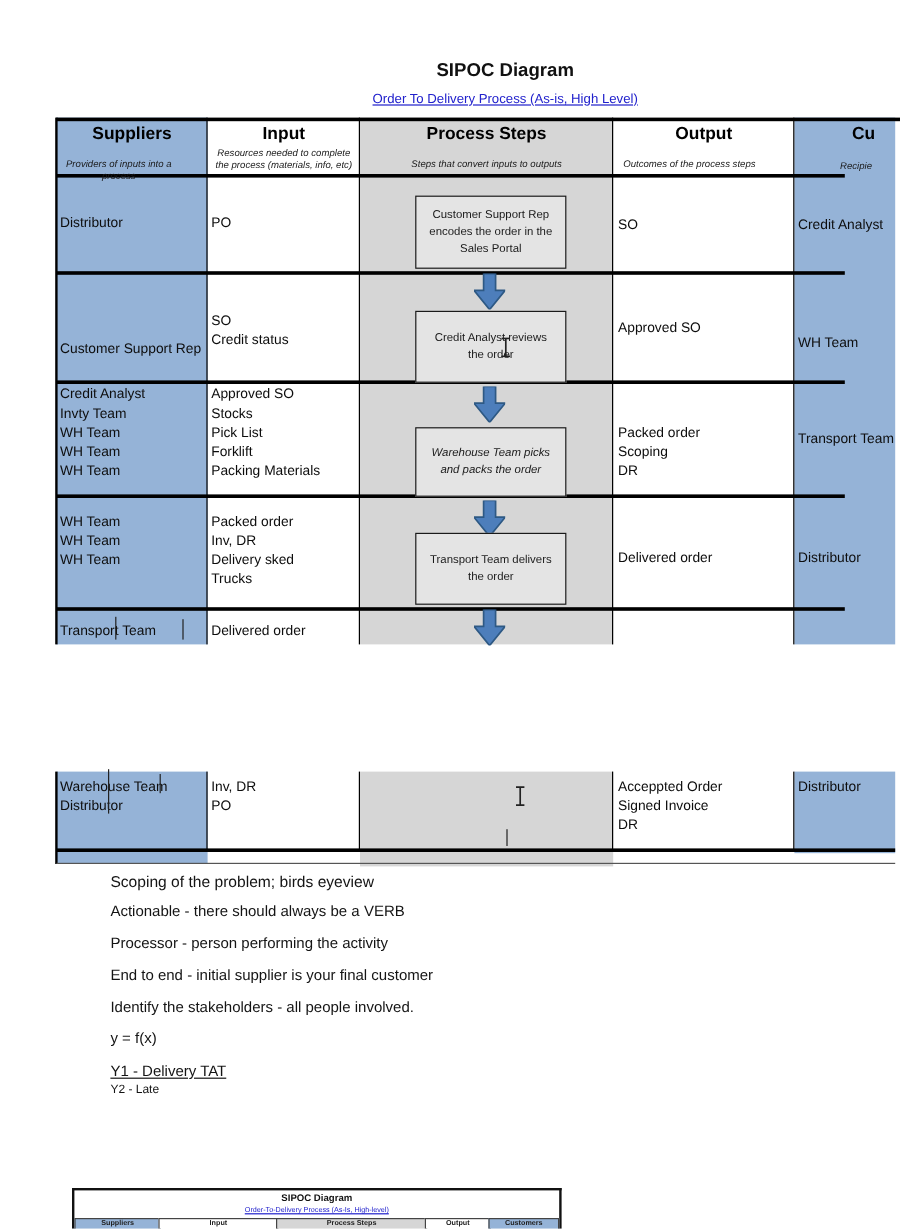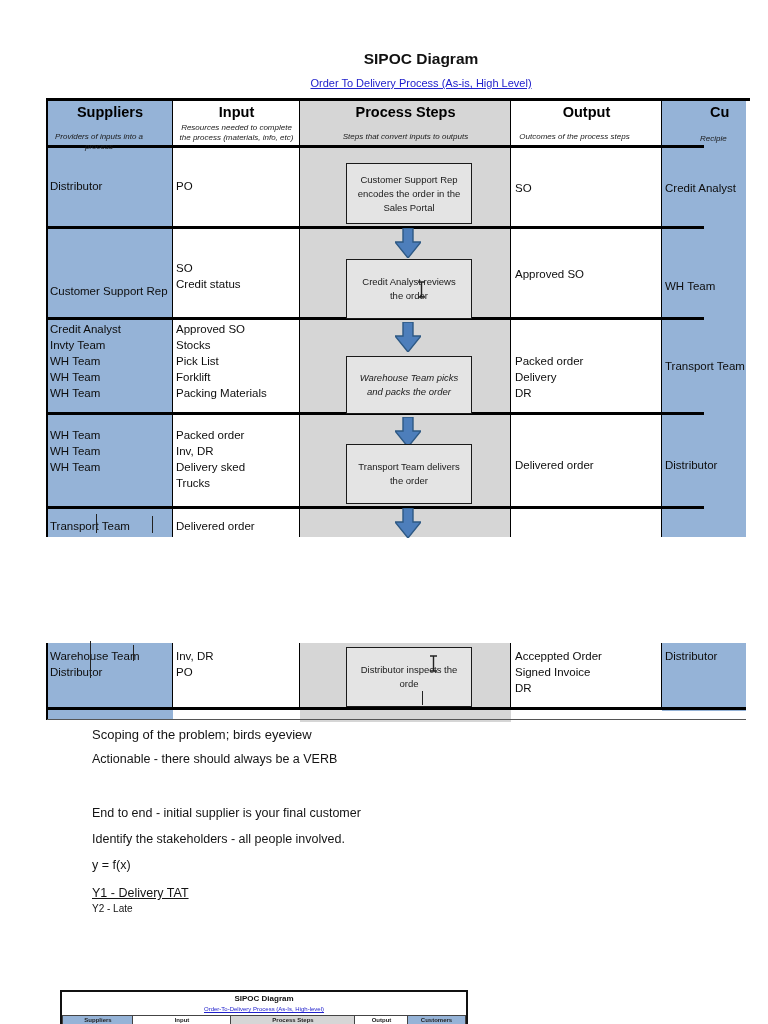--- a/index.html
+++ b/index.html
@@ -115,7 +115,7 @@
   <div class="t" style="left:176px;top:369px;">Forklift</div>
   <div class="t" style="left:176px;top:385px;">Packing Materials</div>
   <div class="t" style="left:515px;top:353px;">Packed order</div>
-  <div class="t" style="left:515px;top:369px;">Delivery</div>
+  <div class="t" style="left:515px;top:369px;">Scoping</div>
   <div class="t" style="left:515px;top:385px;">DR</div>
   <div class="t clip" style="left:665px;top:358px;">Transport Team</div>
   <div class="pbox" style="left:346px;top:356px;height:56px;font-style:italic;">

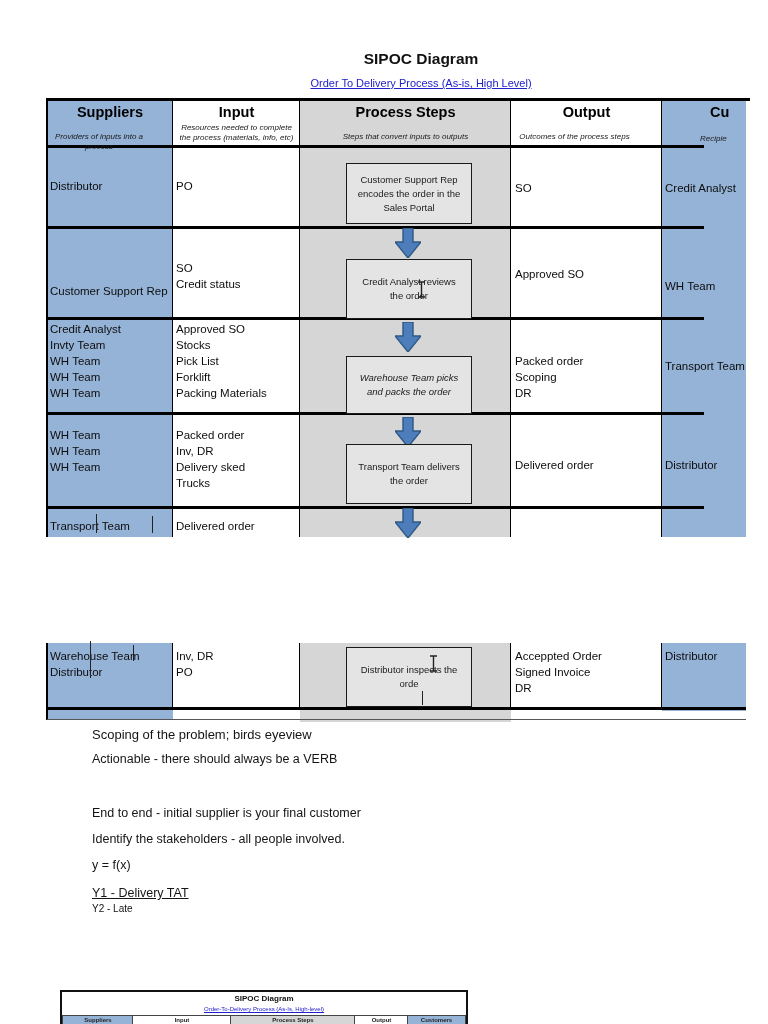--- a/index.html
+++ b/index.html
@@ -173,12 +173,6 @@
   <div class="t" style="left:515px;top:680px;">DR</div>
   <div class="t clip" style="left:665px;top:648px;">Distributor</div>
 
-  <div class="pbox" style="left:346px;top:647px;height:58px;">
-    <div>
-      <div>Distributor inspects the</div>
-      <div>orde</div>
-    </div>
-  </div>
   <svg class="abs" style="left:429px;top:655px;" width="9" height="17" viewBox="0 0 9 17">
     <path d="M1 1 H8 M4.5 1 V16 M1 16 H8" stroke="#222" stroke-width="1.4" fill="none"></path>
   </svg>

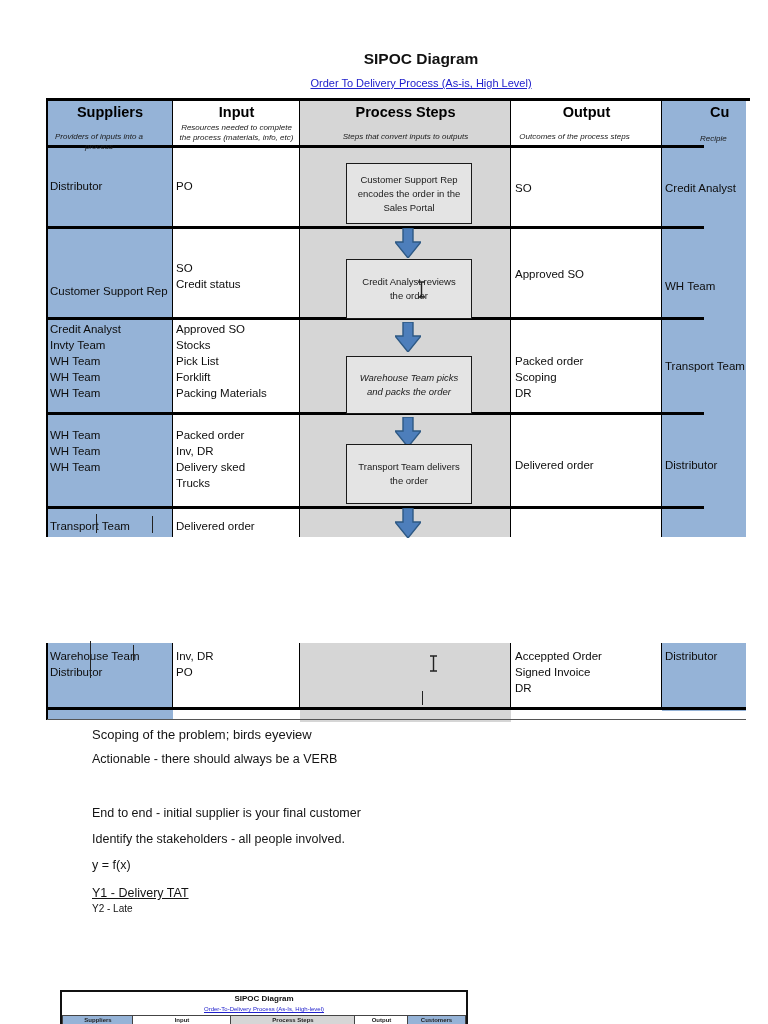--- a/index.html
+++ b/index.html
@@ -182,6 +182,7 @@
 
   <div class="note" style="top:727px;font-size:13px;">Scoping of the problem; birds eyeview</div>
   <div class="note" style="top:752px;">Actionable - there should always be a VERB</div>
+  <div class="note" style="top:779px;">Processor - person performing the activity</div>
   <div class="note" style="top:806px;">End to end - initial supplier is your final customer</div>
   <div class="note" style="top:832px;">Identify the stakeholders - all people involved.</div>
   <div class="note" style="top:858px;">y = f(x)</div>

